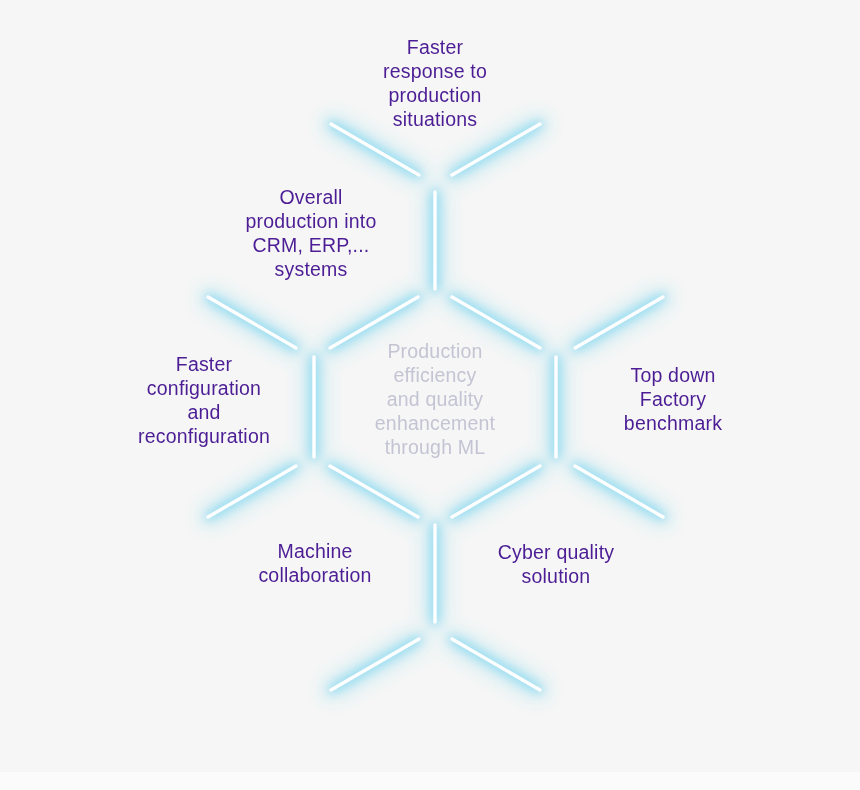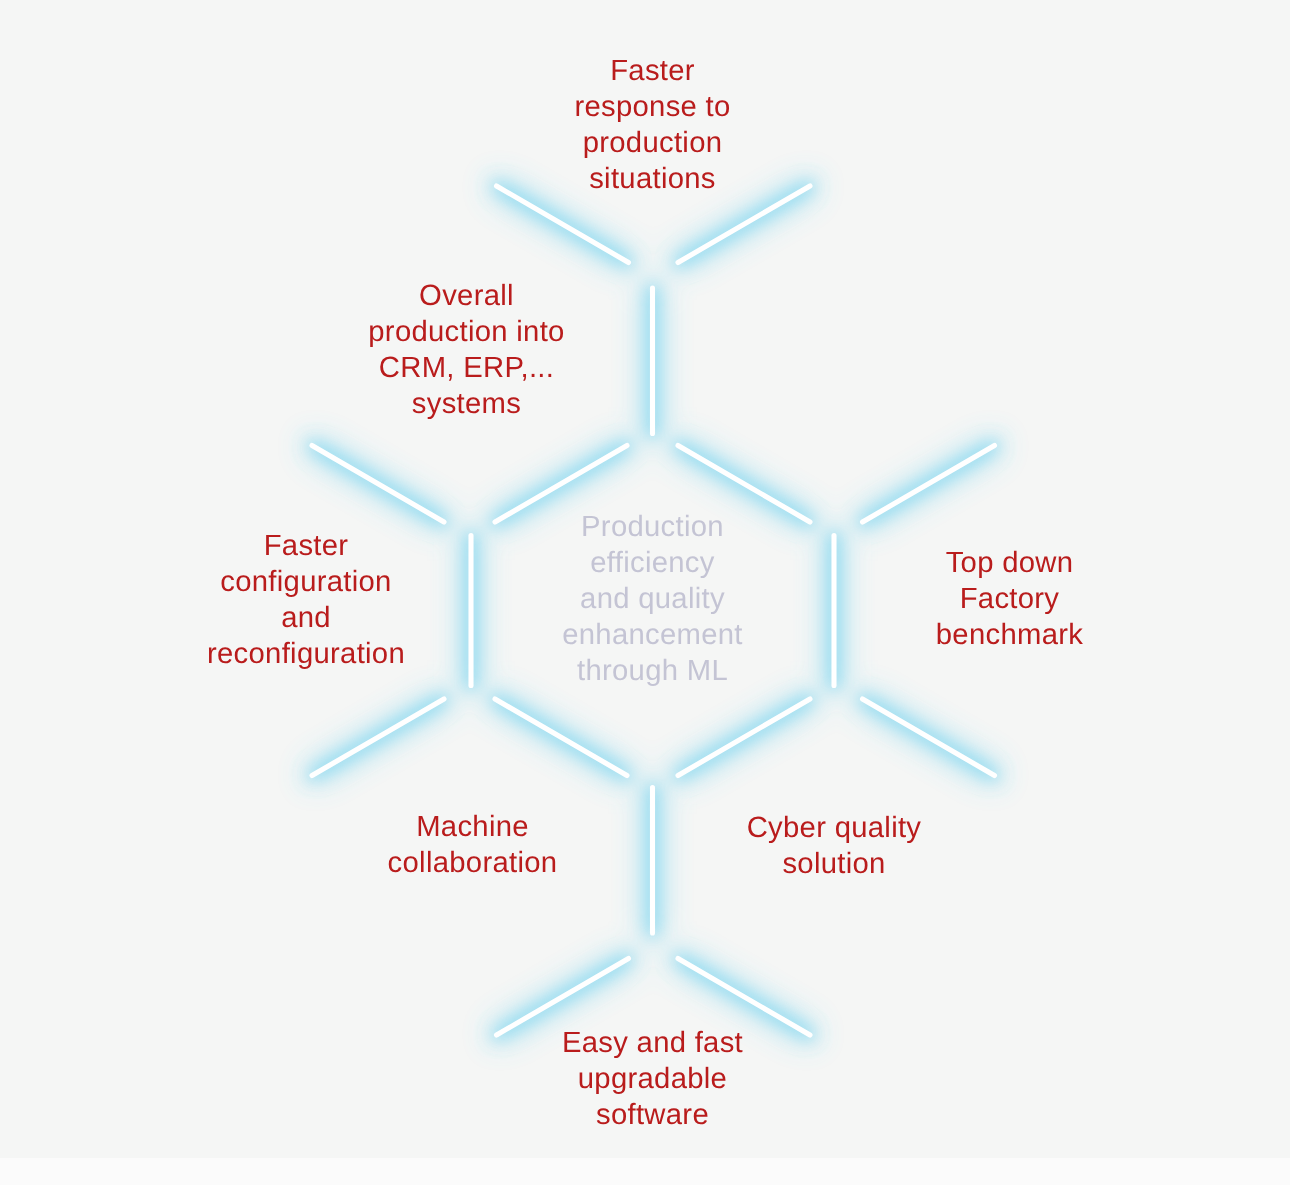--- a/index.html
+++ b/index.html
@@ -38,7 +38,7 @@
   }
   .label {
     position: absolute;
-    color: #b91c1c;
+    color: #4c1d95;
     font-size: 19.5px;
     line-height: 24px;
     text-align: center;

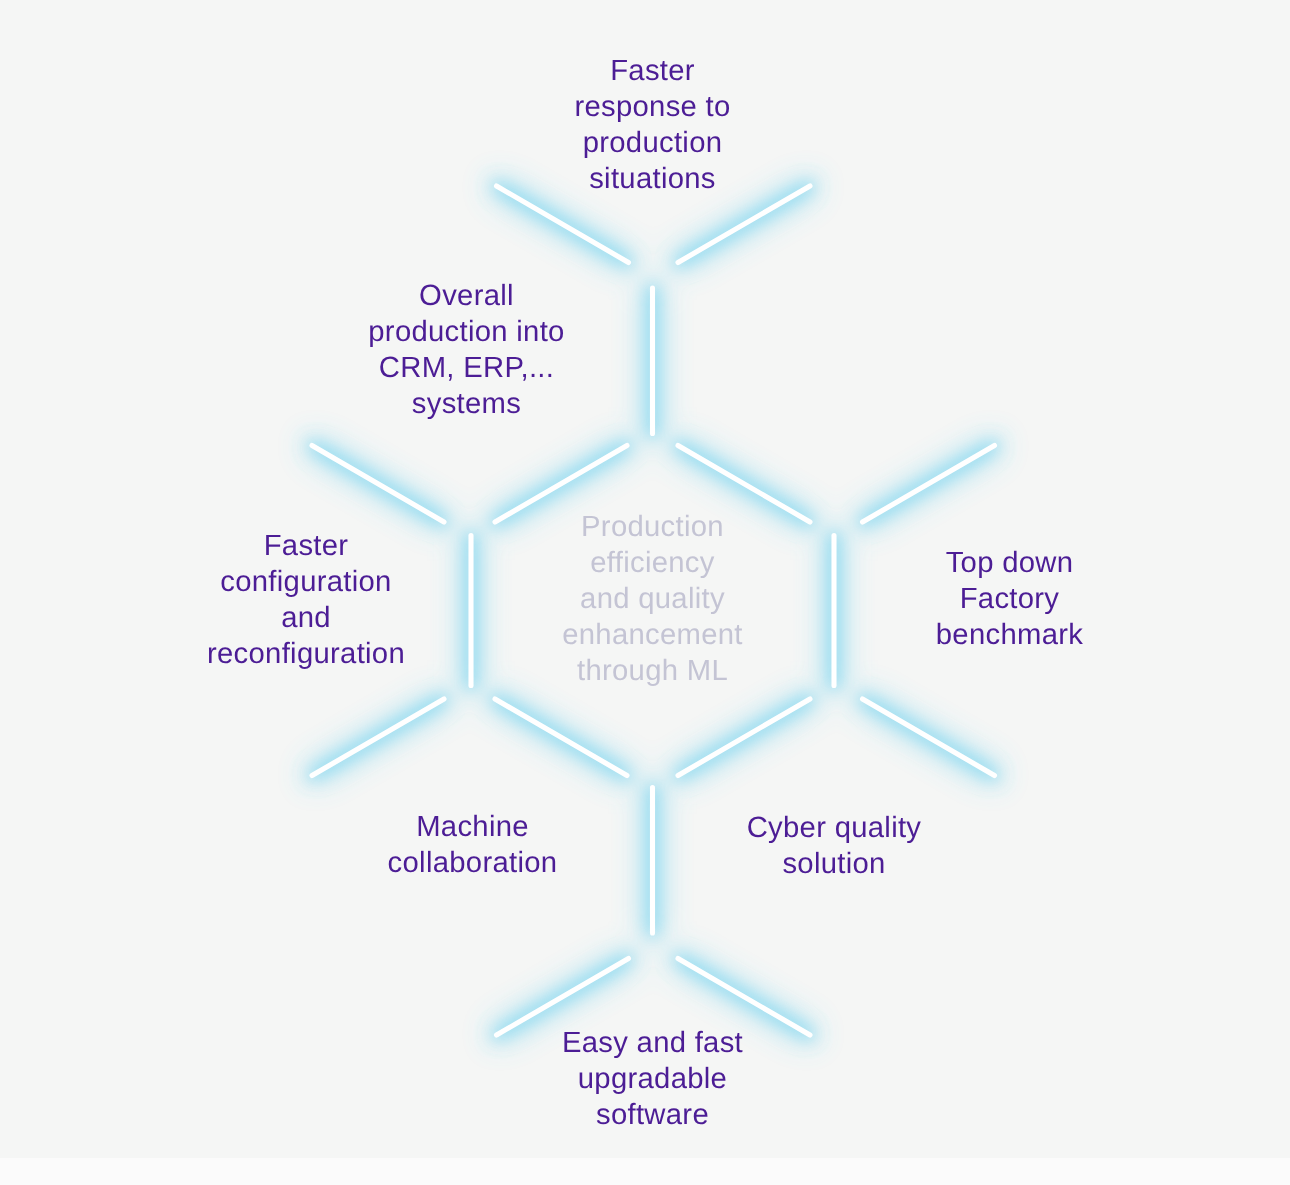--- a/index.html
+++ b/index.html
@@ -145,9 +145,6 @@
   <div class="label" style="left:471px; top:540px; width:170px;">Cyber quality
 solution</div>
 
-  <div class="label" style="left:350px; top:683px; width:170px;">Easy and fast
-upgradable
-software</div>
 
 </div>
 

